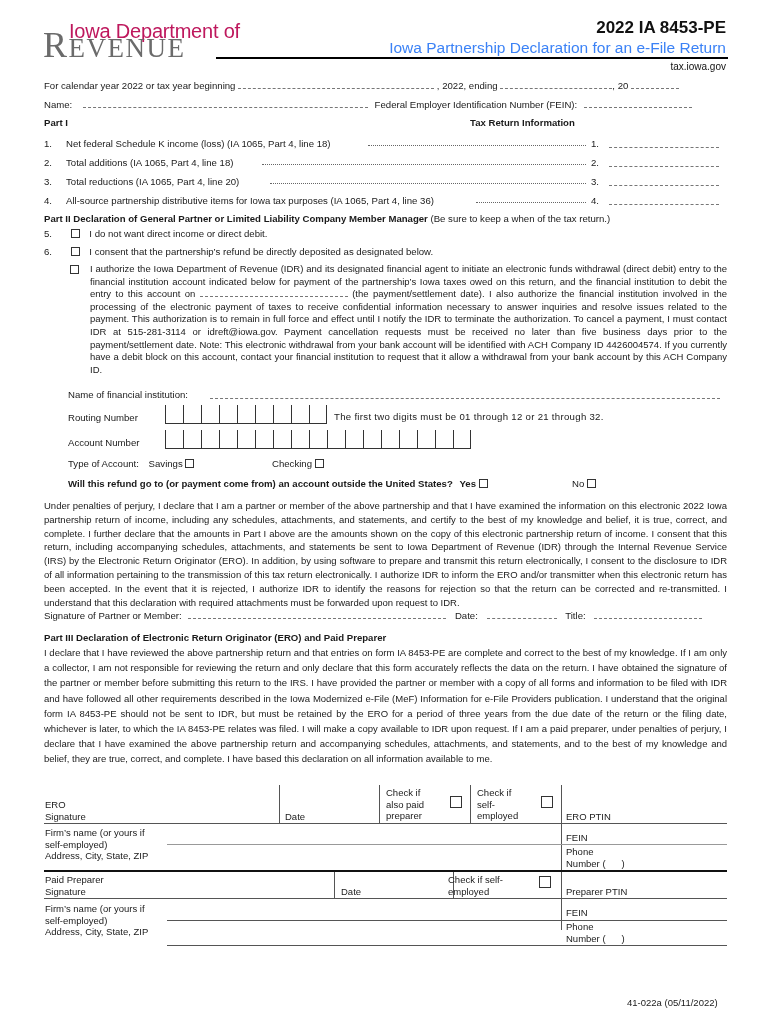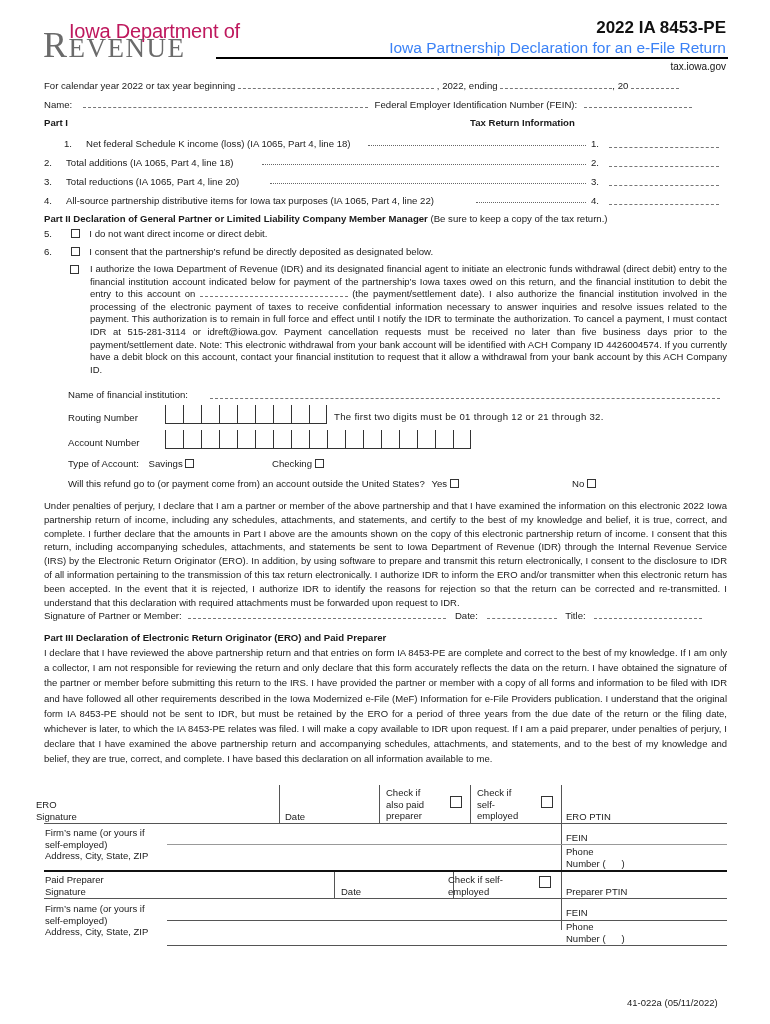--- a/index.html
+++ b/index.html
@@ -67,7 +67,7 @@
 <div class="row bold" style="top:117px;">Part I</div>
 <div class="abs bold" style="left:470px; top:117px;">Tax Return Information</div>
 
-<div class="row" style="top:138px;margin-left:20px;">
+<div class="row" style="top:138px;">
   <span class="num">1.</span><span>Net federal Schedule K income (loss) (IA 1065, Part 4, line 18)</span>
 </div>
 <div class="row" style="top:157px;">

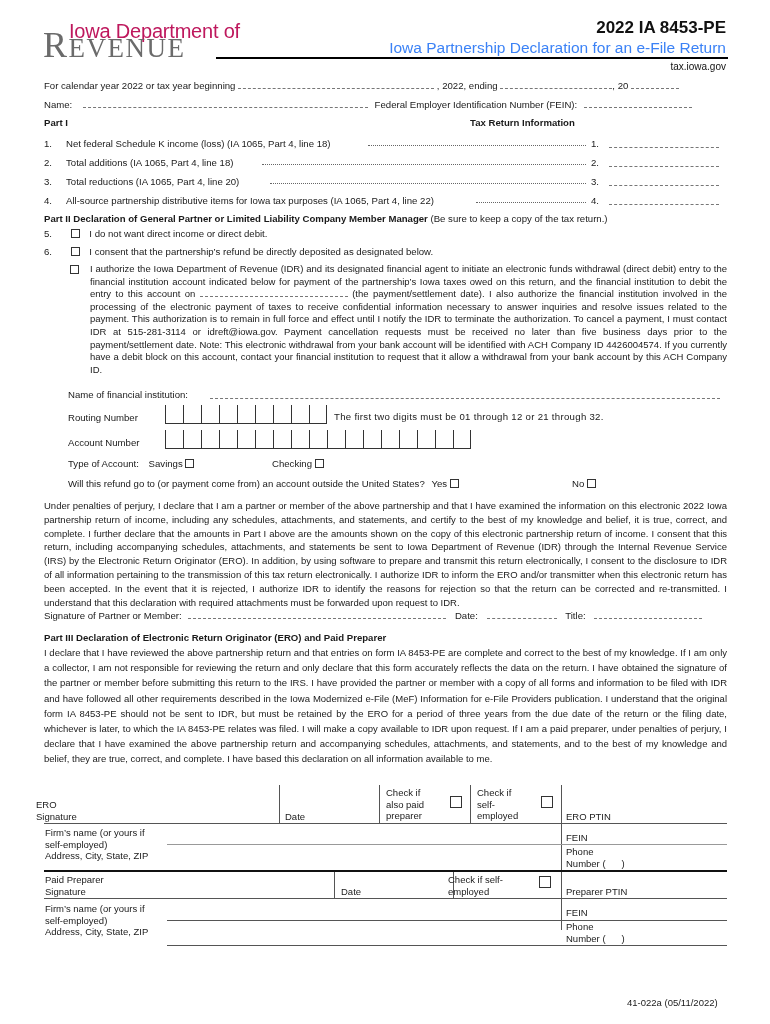--- a/index.html
+++ b/index.html
@@ -77,7 +77,7 @@
   <span class="num">3.</span><span>Total reductions (IA 1065, Part 4, line 20)</span>
 </div>
 <div class="row" style="top:195px;">
-  <span class="num">4.</span><span>All-source partnership distributive items for Iowa tax purposes (IA 1065, Part 4, line 22)</span>
+  <span class="num">4.</span><span>All-source partnership distributive items for Iowa tax purposes (IA 1065, Part 4, line 36)</span>
 </div>
 
 <div class="abs" style="left:368px; top:145px; width:218px; border-bottom:1px dotted #666;"></div>

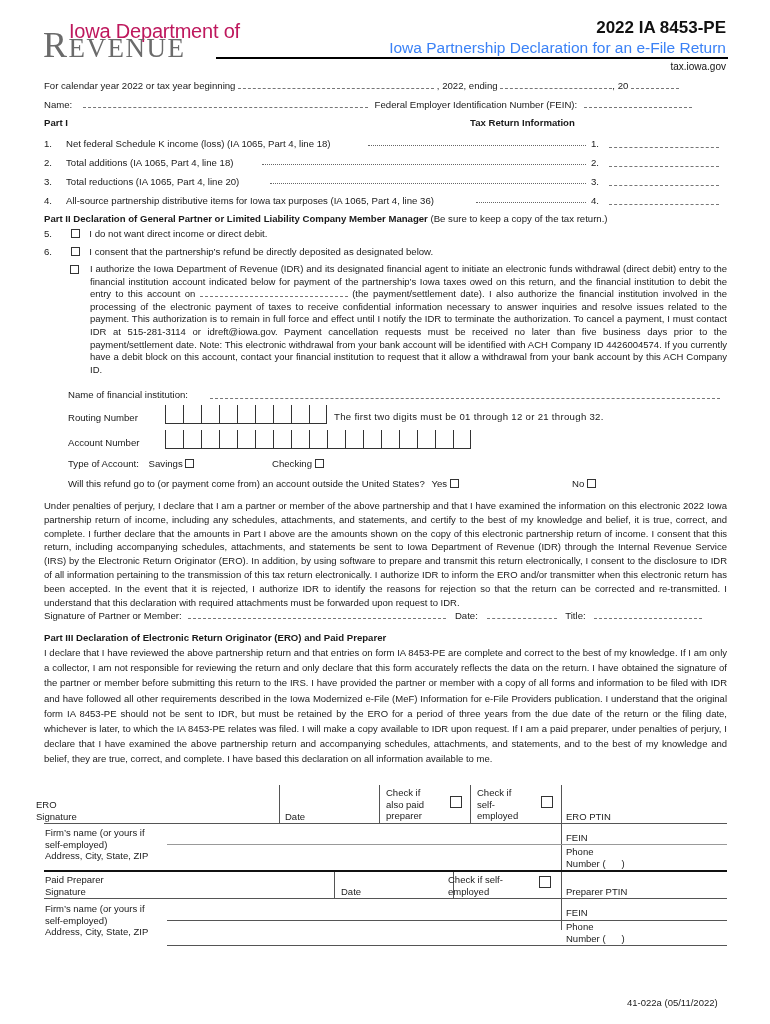--- a/index.html
+++ b/index.html
@@ -97,7 +97,7 @@
 
 <div class="row" style="top:213px;">
   <span class="bold">Part II Declaration of General Partner or Limited Liability Company Member Manager</span>
-  <span>(Be sure to keep a copy of the tax return.)</span>
+  <span>(Be sure to keep a when of the tax return.)</span>
 </div>
 
 <div class="row" style="top:228px;">

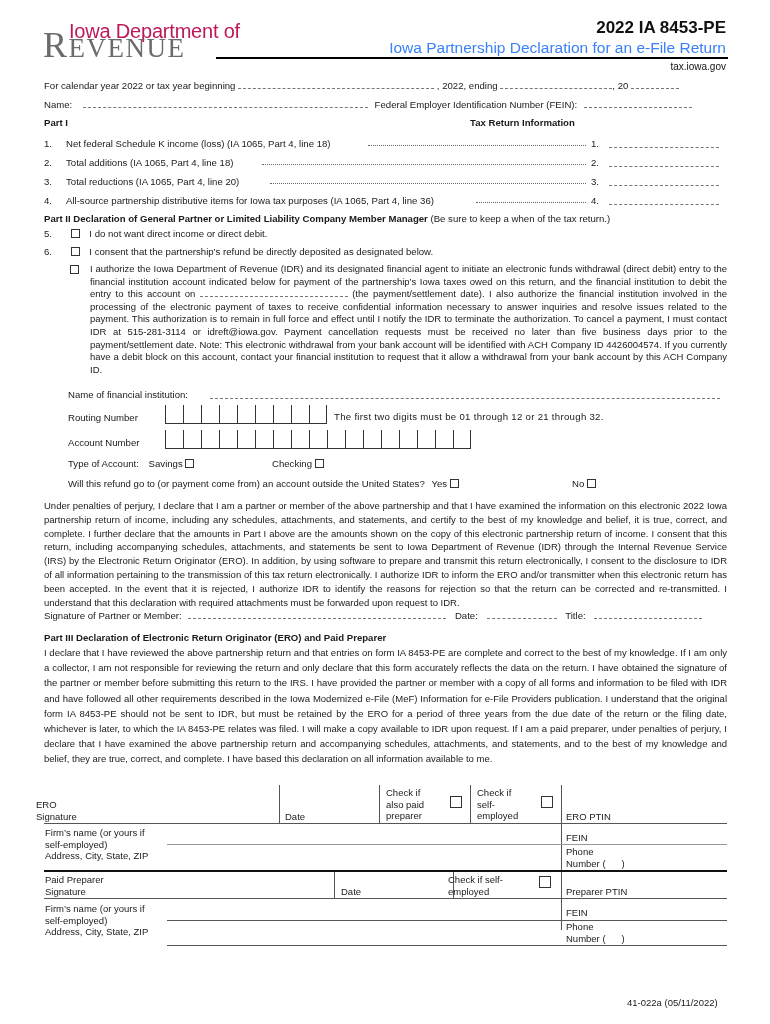--- a/index.html
+++ b/index.html
@@ -166,7 +166,7 @@
   <span class="cb cb-btn"></span>
 </div>
 
-<div class="abs" style="left:68px; top:478px;">
+<div class="abs" style="left:68px; top:478px;font-weight:bold;">
   <span>Will this refund go to (or payment come from) an account outside the United States?</span>
   <span style="margin-left:4px;">Yes</span>
   <span class="cb cb-btn"></span>

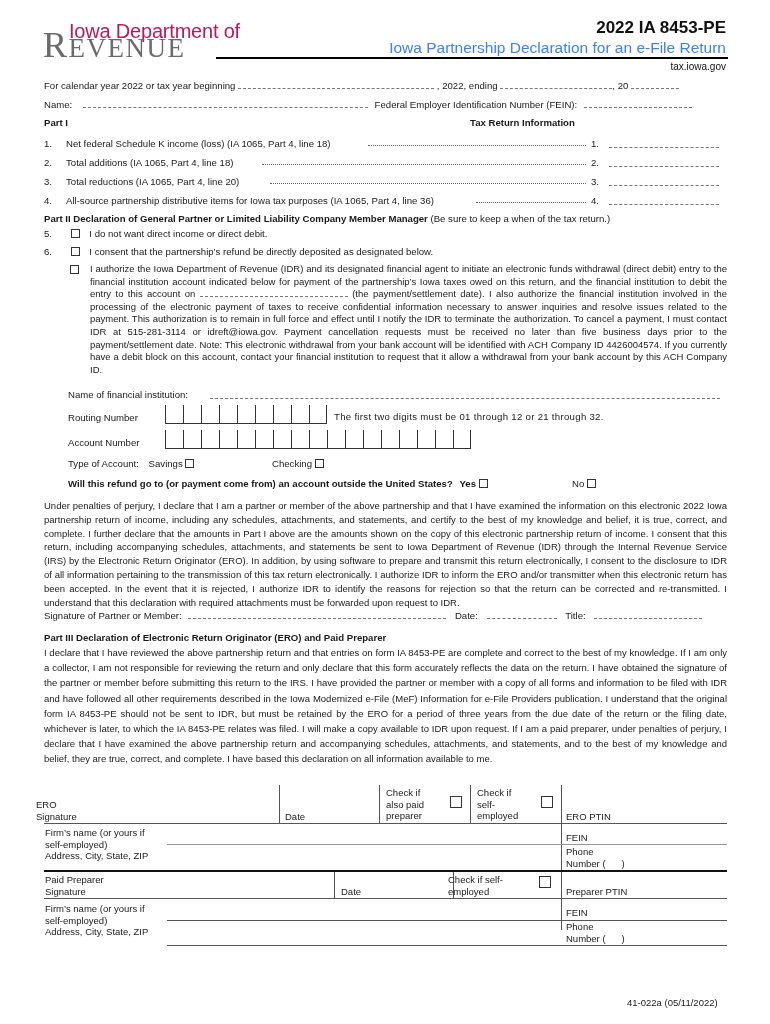--- a/index.html
+++ b/index.html
@@ -194,7 +194,7 @@
 <div class="vl" style="left:470px; top:785px; height:38px;"></div>
 <div class="vl" style="left:561px; top:785px; height:145px;"></div>
 
-<div class="tbl-text" style="left:36px; top:799px;">
+<div class="tbl-text" style="left:45px; top:799px;">
   <div>ERO</div>
   <div>Signature</div>
 </div>

